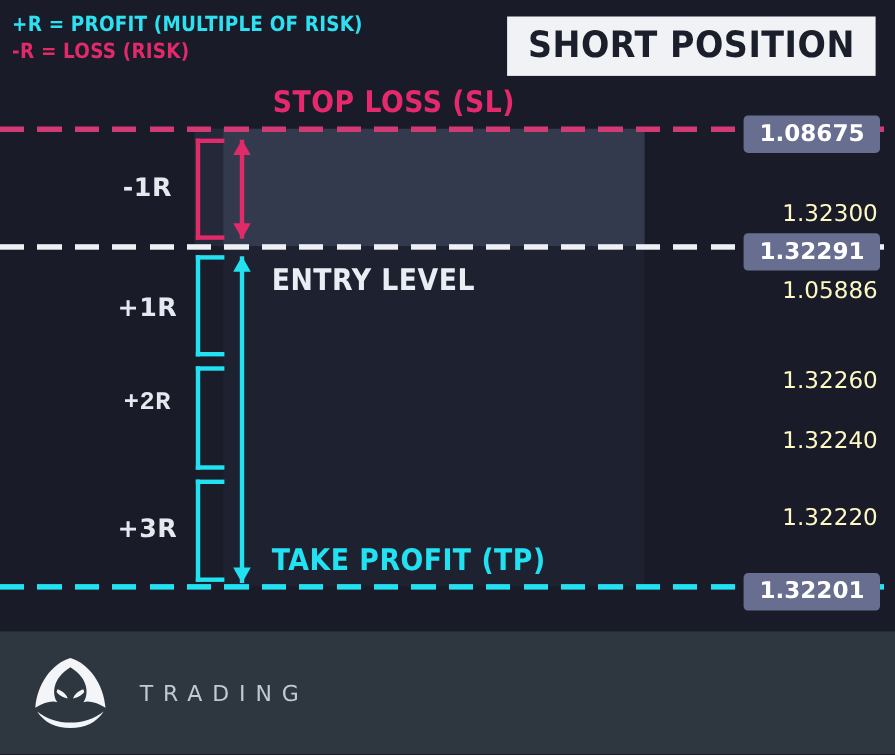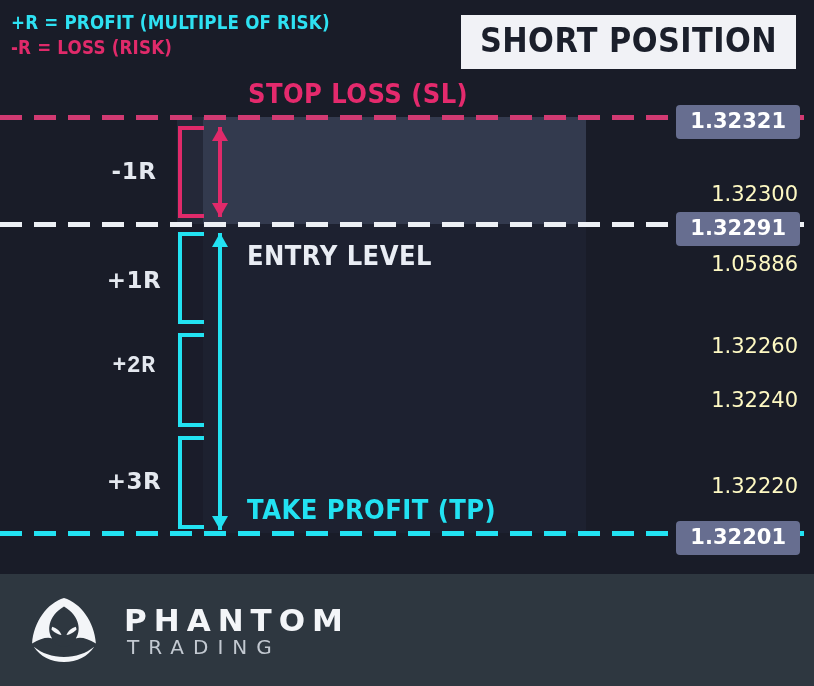--- a/index.html
+++ b/index.html
@@ -233,7 +233,7 @@
       <div class="head down"></div>
     </div>
 
-    <div class="price badge p-sl">1.32321</div>
+    <div class="price badge p-sl">1.08675</div>
     <div class="price plain p-a">1.32300</div>
     <div class="price badge p-entry">1.32291</div>
     <div class="price plain p-b">1.05886</div>

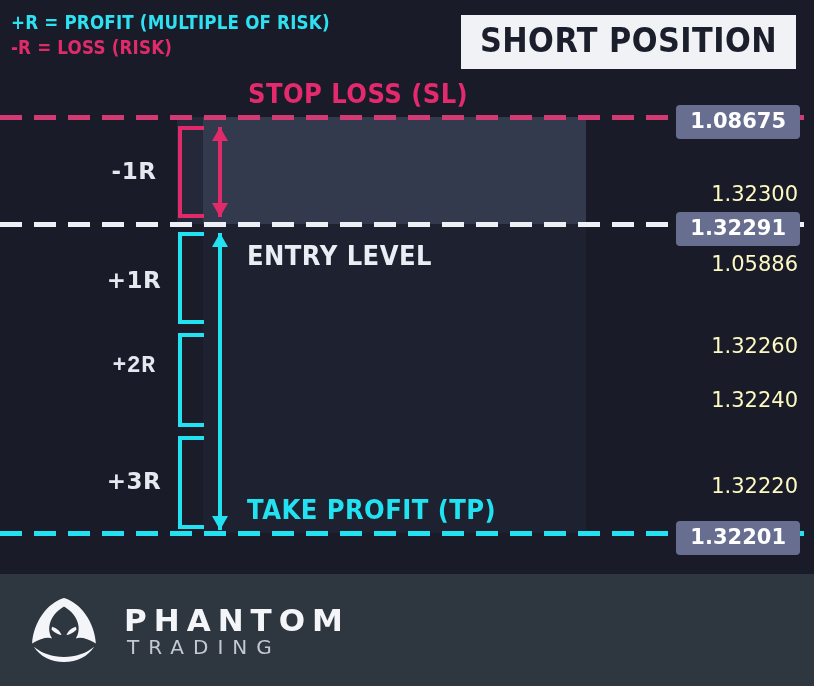--- a/index.html
+++ b/index.html
@@ -157,7 +157,7 @@
   .p-b{ top:254px; }
   .p-c{ top:336px; }
   .p-d{ top:390px; }
-  .p-e{ top:460px;margin-top:16px; }
+  .p-e{ top:460px; }
   .p-tp{ top:521px; }
 
   

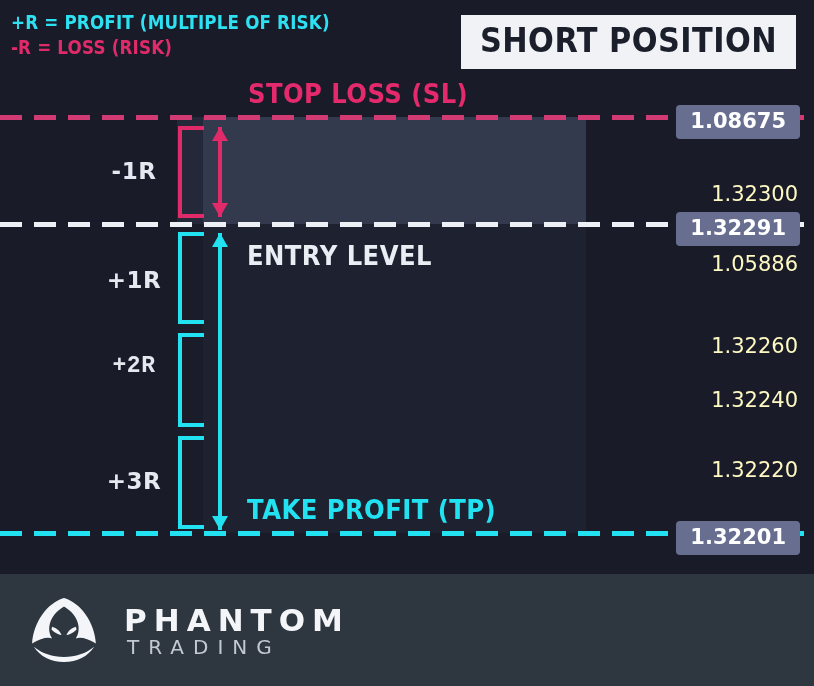--- a/index.html
+++ b/index.html
@@ -253,7 +253,6 @@
         <path d="M64 46 C58 48 54 52 53 56 C58 55 63 52 65 49 Z" fill="#f3f5f8"></path>
       </svg>
       <div class="logo-text">
-        <div class="n1">PHANTOM</div>
         <div class="n2">TRADING</div>
       </div>
     </div>

